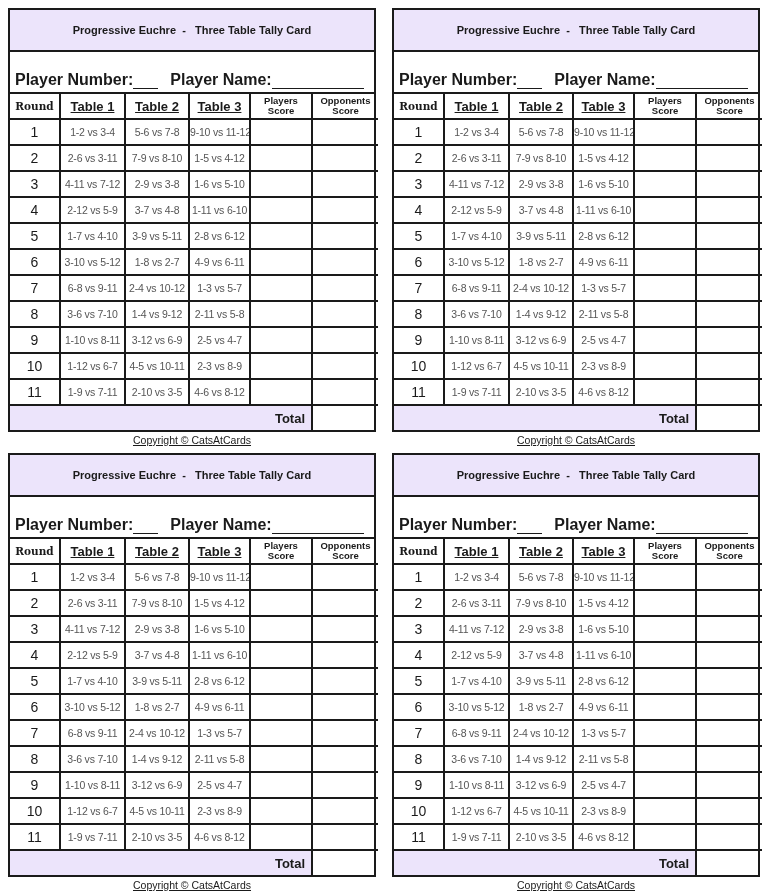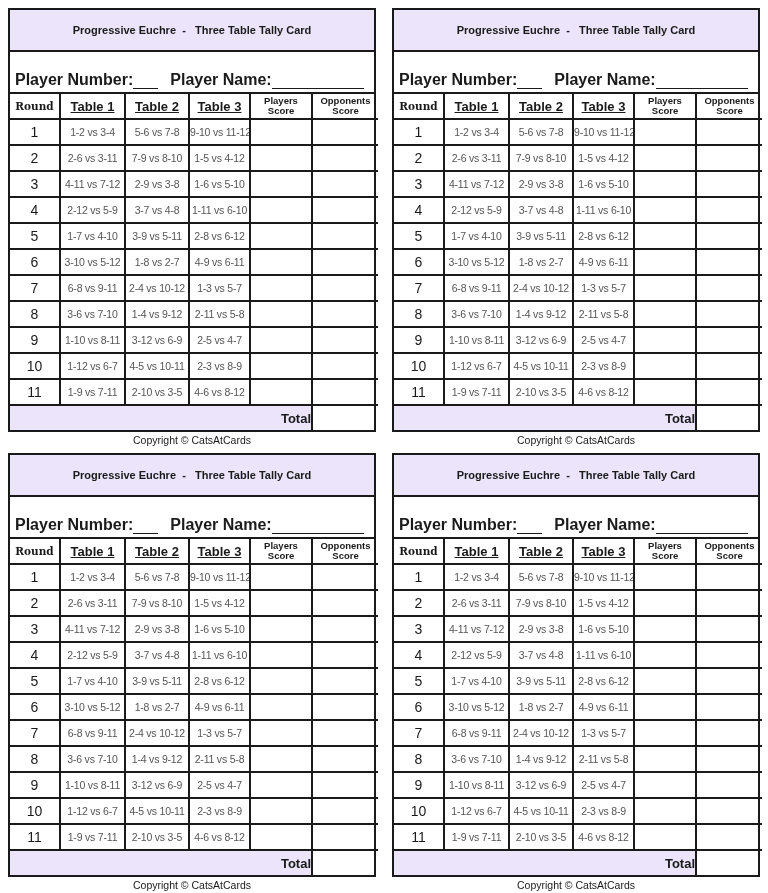--- a/index.html
+++ b/index.html
@@ -24,7 +24,7 @@
   td.match-c { font-size: 10.5px; color: #555; letter-spacing: -0.2px; white-space: nowrap; overflow: hidden; }
   td.score-c { }
   tr.total-row td { border-bottom: none; height: 25px; }
-  td.total-label { background: #ece4fb; text-align: right; font-weight: bold; font-size: 13px; color: #1a1a1a; }
+  td.total-label { background: #ece4fb; text-align: right; padding-right: 6px; font-weight: bold; font-size: 13px; color: #1a1a1a; }
   .copyright { text-align: center; font-size: 10.5px; color: #1a1a1a; margin-top: 2px; }
   col.c-round { width: 50px; }
   col.c-t1 { width: 65px; }

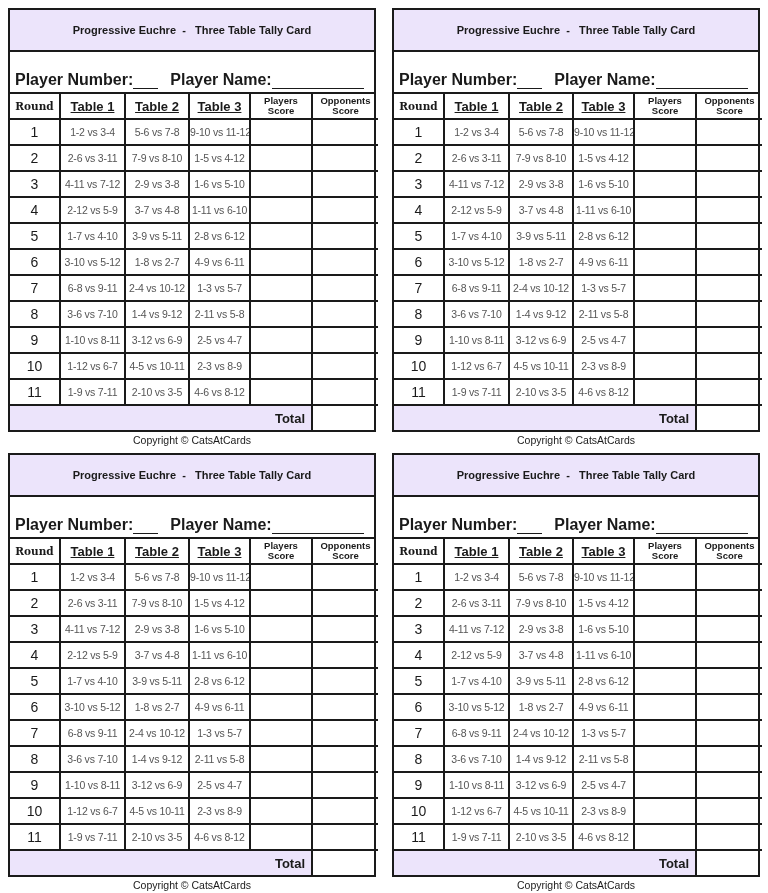--- a/index.html
+++ b/index.html
@@ -25,7 +25,7 @@
   td.score-c { }
   tr.total-row td { border-bottom: none; height: 25px; }
   td.total-label { background: #ece4fb; text-align: right; padding-right: 6px; font-weight: bold; font-size: 13px; color: #1a1a1a; }
-  .copyright { text-align: center; font-size: 10.5px; color: #1a1a1a; margin-top: 2px; }
+  .copyright { text-align: center; font-size: 10.5px; color: #1a1a1a; margin-top: 2px; text-decoration: underline; }
   col.c-round { width: 50px; }
   col.c-t1 { width: 65px; }
   col.c-t2 { width: 64px; }

